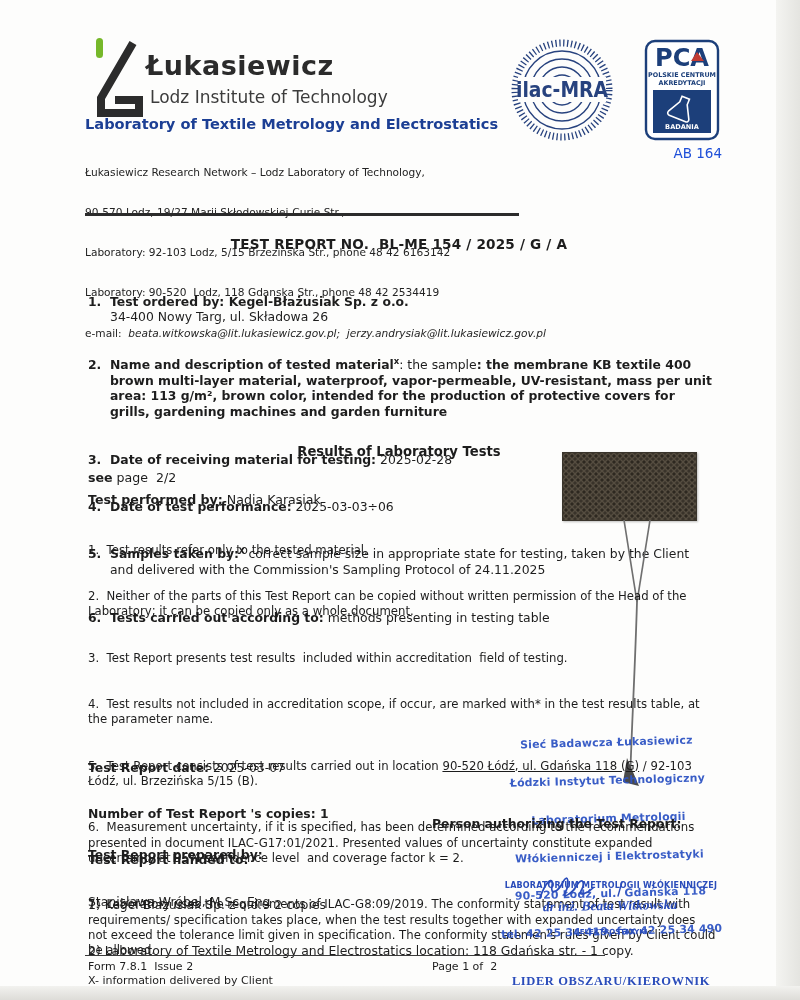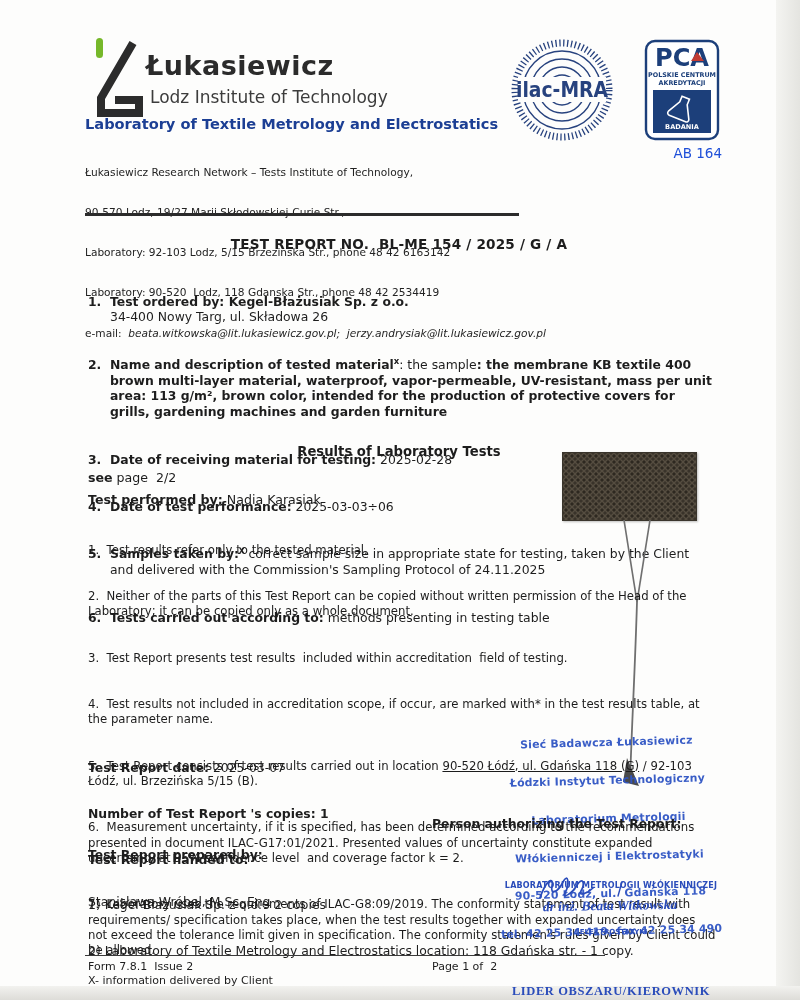--- a/index.html
+++ b/index.html
@@ -100,7 +100,7 @@
   <div class="abs lab-title">Laboratory of Textile Metrology and Electrostatics</div>
 
   <div class="abs address">
-    <div>Łukasiewicz Research Network – Tests Institute of Technology,</div>
+    <div>Łukasiewicz Research Network – Lodz Laboratory of Technology,</div>
     <div>90-570 Lodz, 19/27 Marii Skłodowskiej-Curie Str.,</div>
     <div>Laboratory: 92-103 Lodz, 5/15 Brzezinska Str., phone 48 42 6163142</div>
     <div>Laboratory: 90-520  Lodz, 118 Gdanska Str., phone 48 42 2534419</div>

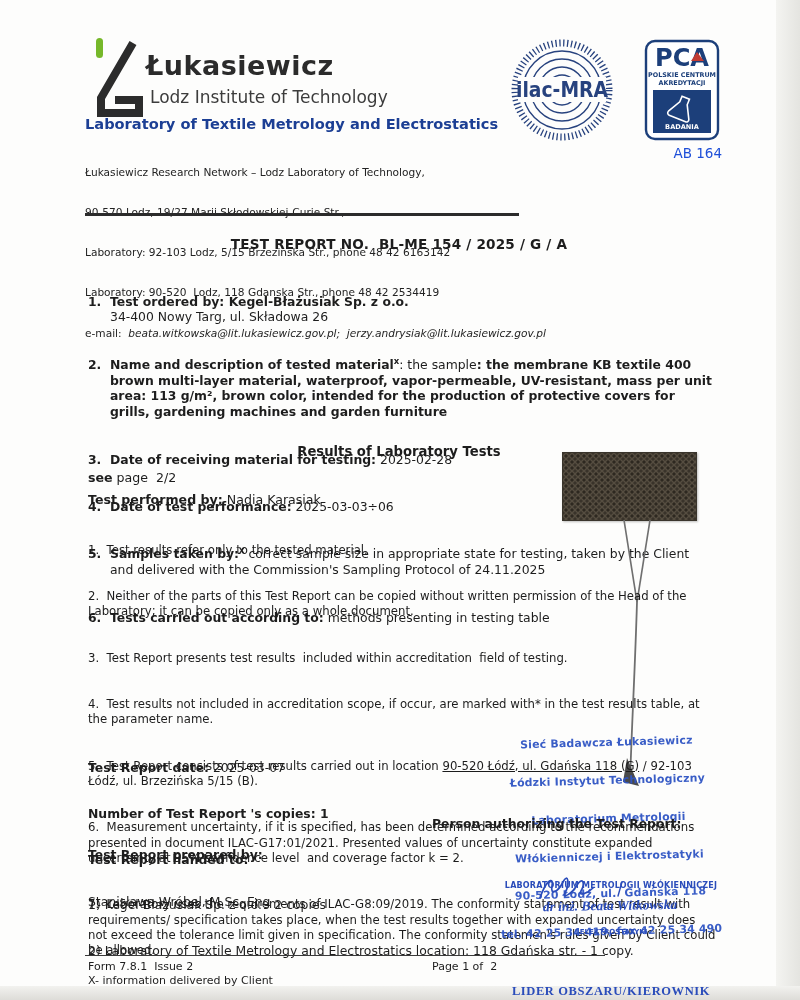--- a/index.html
+++ b/index.html
@@ -71,7 +71,7 @@
   .stamp-auth .l1 { font-size:8px; font-weight:bold; letter-spacing:.2px; }
   .stamp-auth .l2 { font-size:7px; font-weight:bold; }
   .stamp-auth .l3 { font-size:12.5px; font-weight:bold; letter-spacing:.6px;
-    font-family:"Liberation Serif", serif; margin-top:10px; }
+    font-family:"Liberation Serif", serif; margin-top:0; }
   .sig-svg { left:536px; top:874px; }
   .sig-name { left:500px; top:898px; width:220px; text-align:center;
     font-family:"Liberation Serif", serif; font-style:italic; font-size:13.5px;

